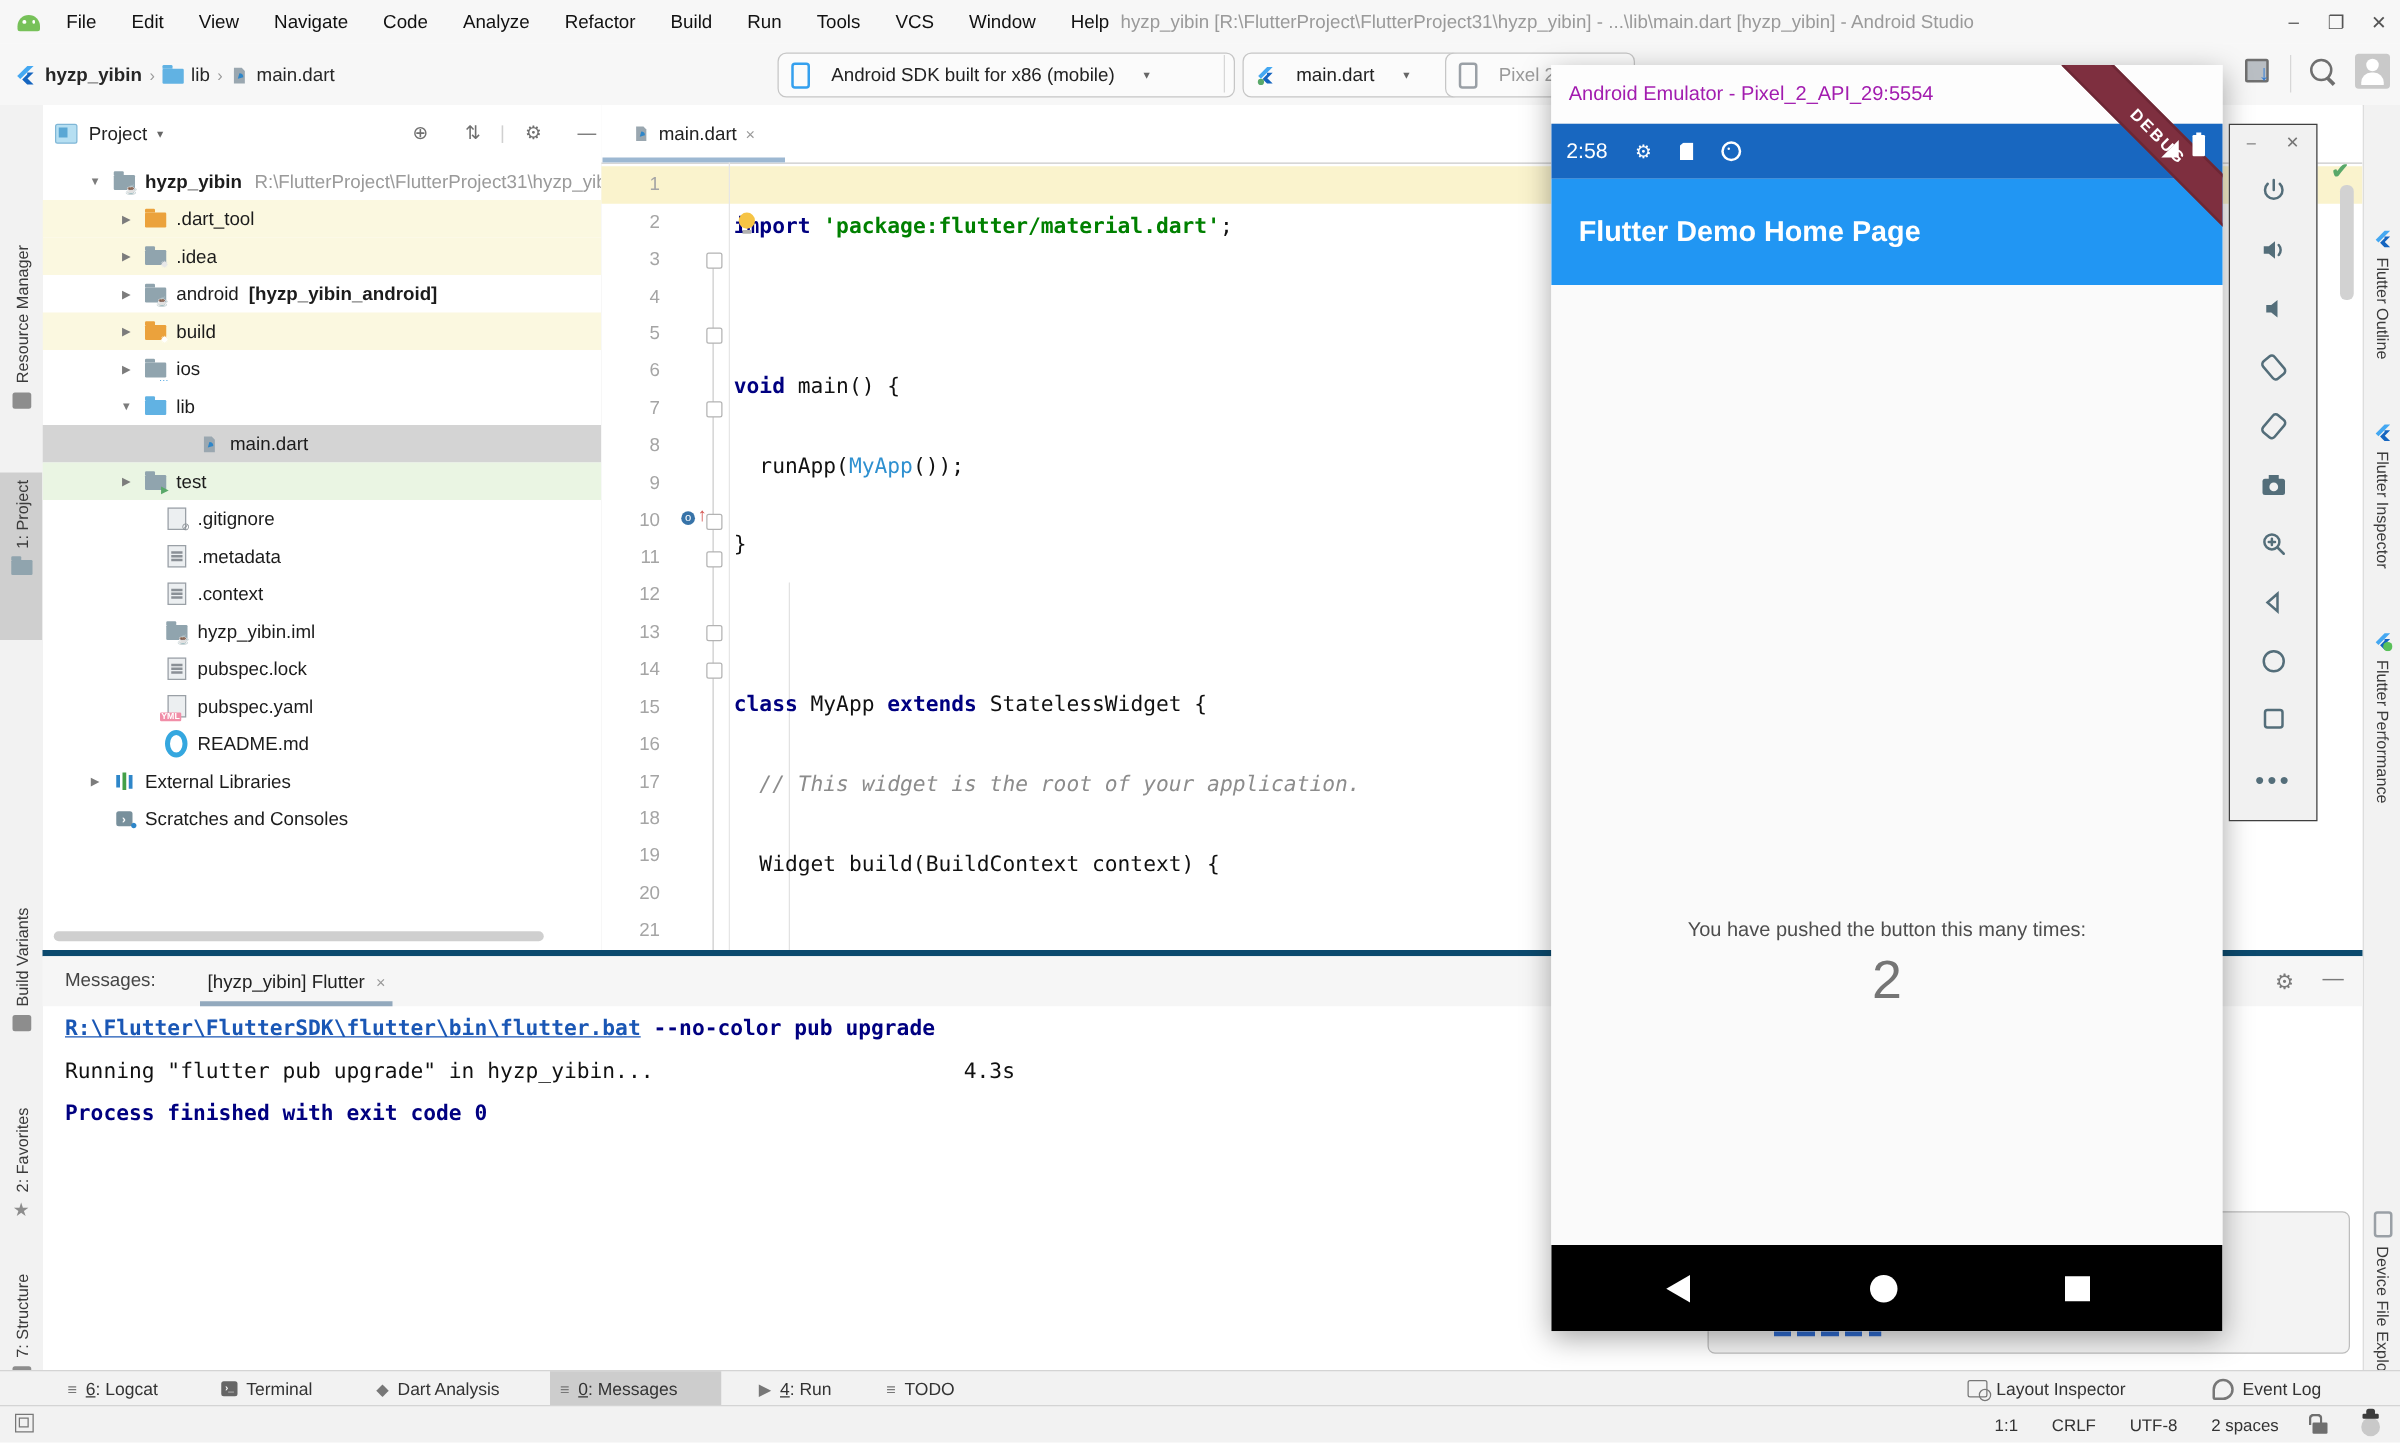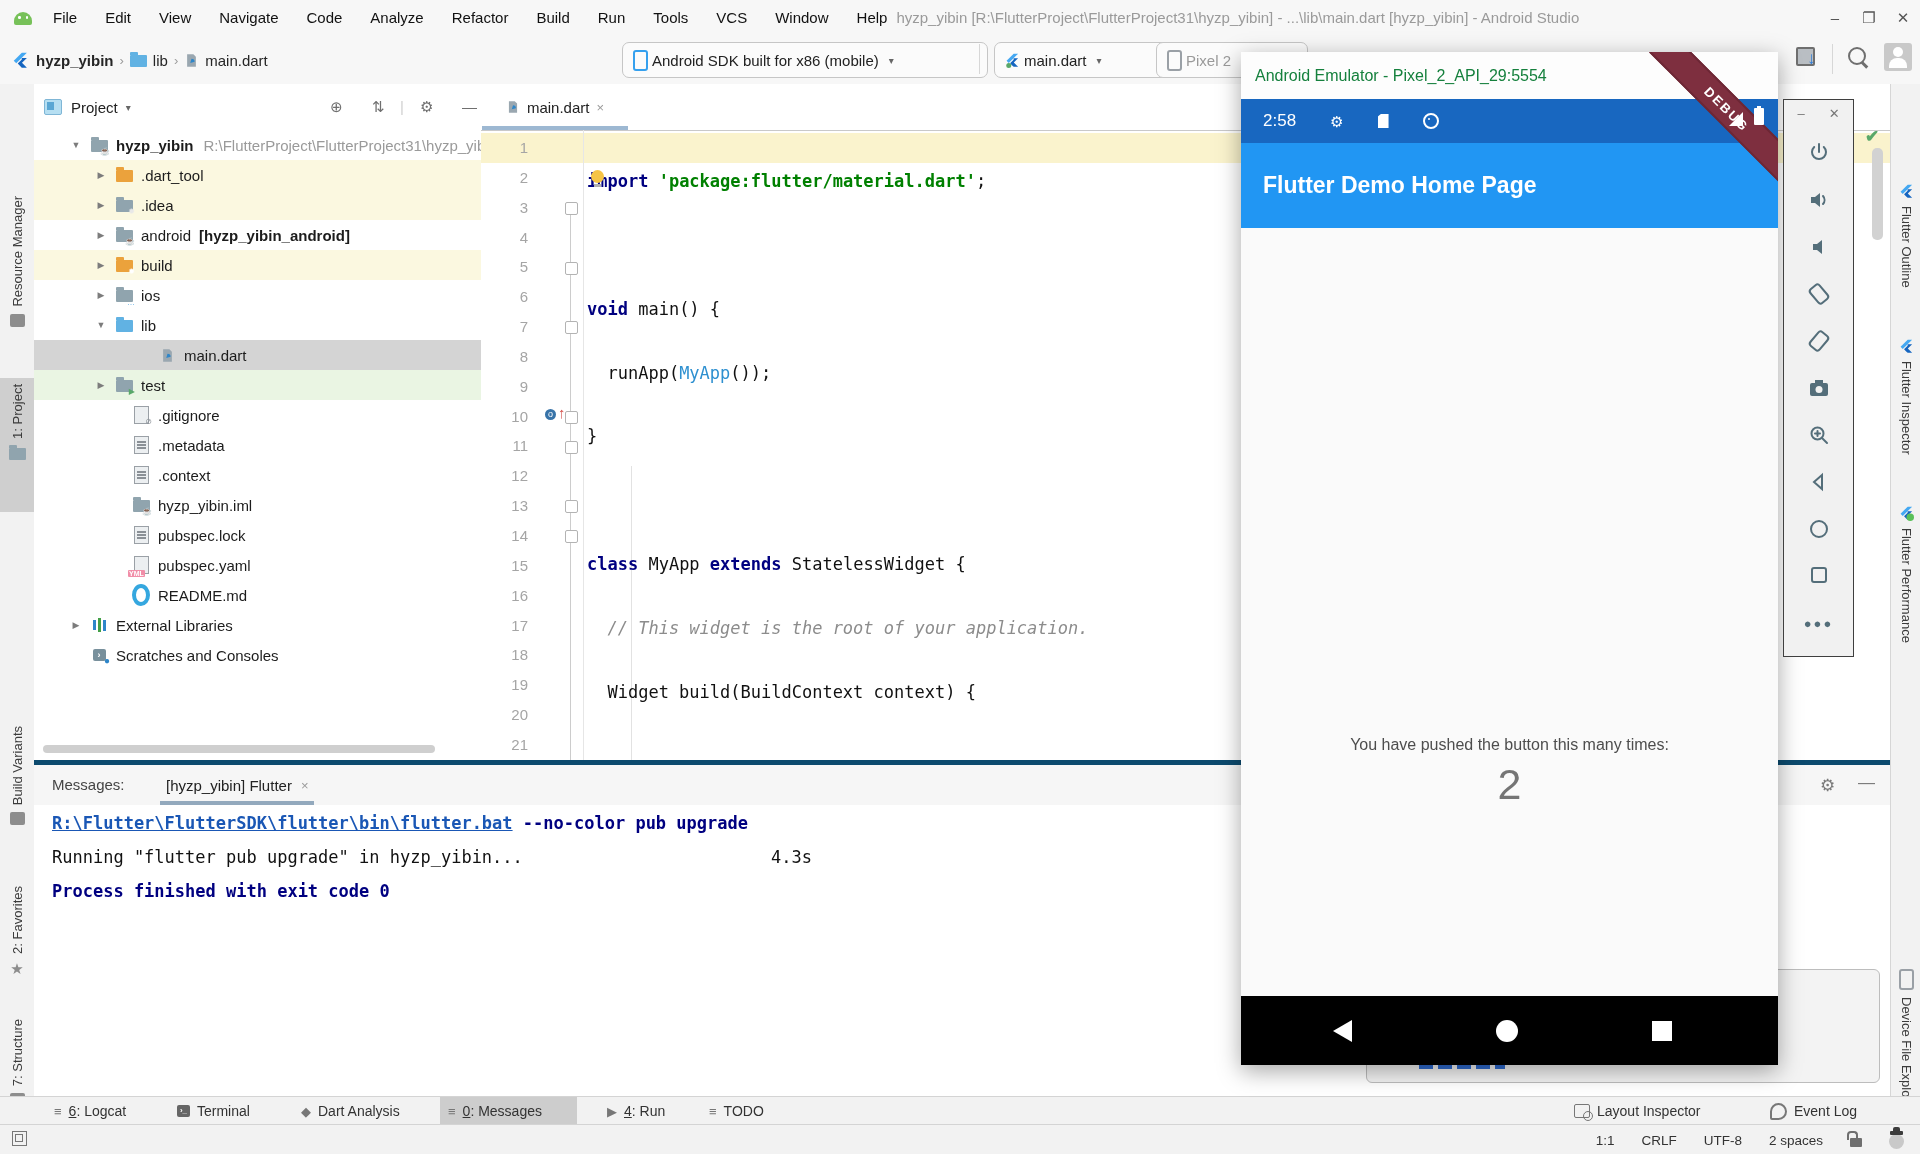--- a/index.html
+++ b/index.html
@@ -22,7 +22,7 @@
   #toolbar{left:0;top:35px;width:1920px;height:49px;background:#f7f7f7;border-bottom:1px solid #d4d4d4}
   .crumb{font-size:15px;color:#262626}
   .crumb-sep{color:#9c9c9c;font-size:13px;padding:0 6px}
-  .combo{height:34px;border:1px solid #c6c6c6;border-radius:7px;background:#fbfbfb;display:flex;align-items:center;padding:0 10px;gap:4px}
+  .combo{height:34px;border:1px solid #c6c6c6;border-radius:7px;background:#fbfbfb;display:flex;align-items:center;padding:0 10px;gap:17px}
   .combo .caret{color:#666;font-size:10px;margin-left:6px}
   .phone-ico{width:11px;height:17px;border:2px solid #35a0ee;border-radius:3px}
   .phone-ico.gray{border-color:#9aa0a6}

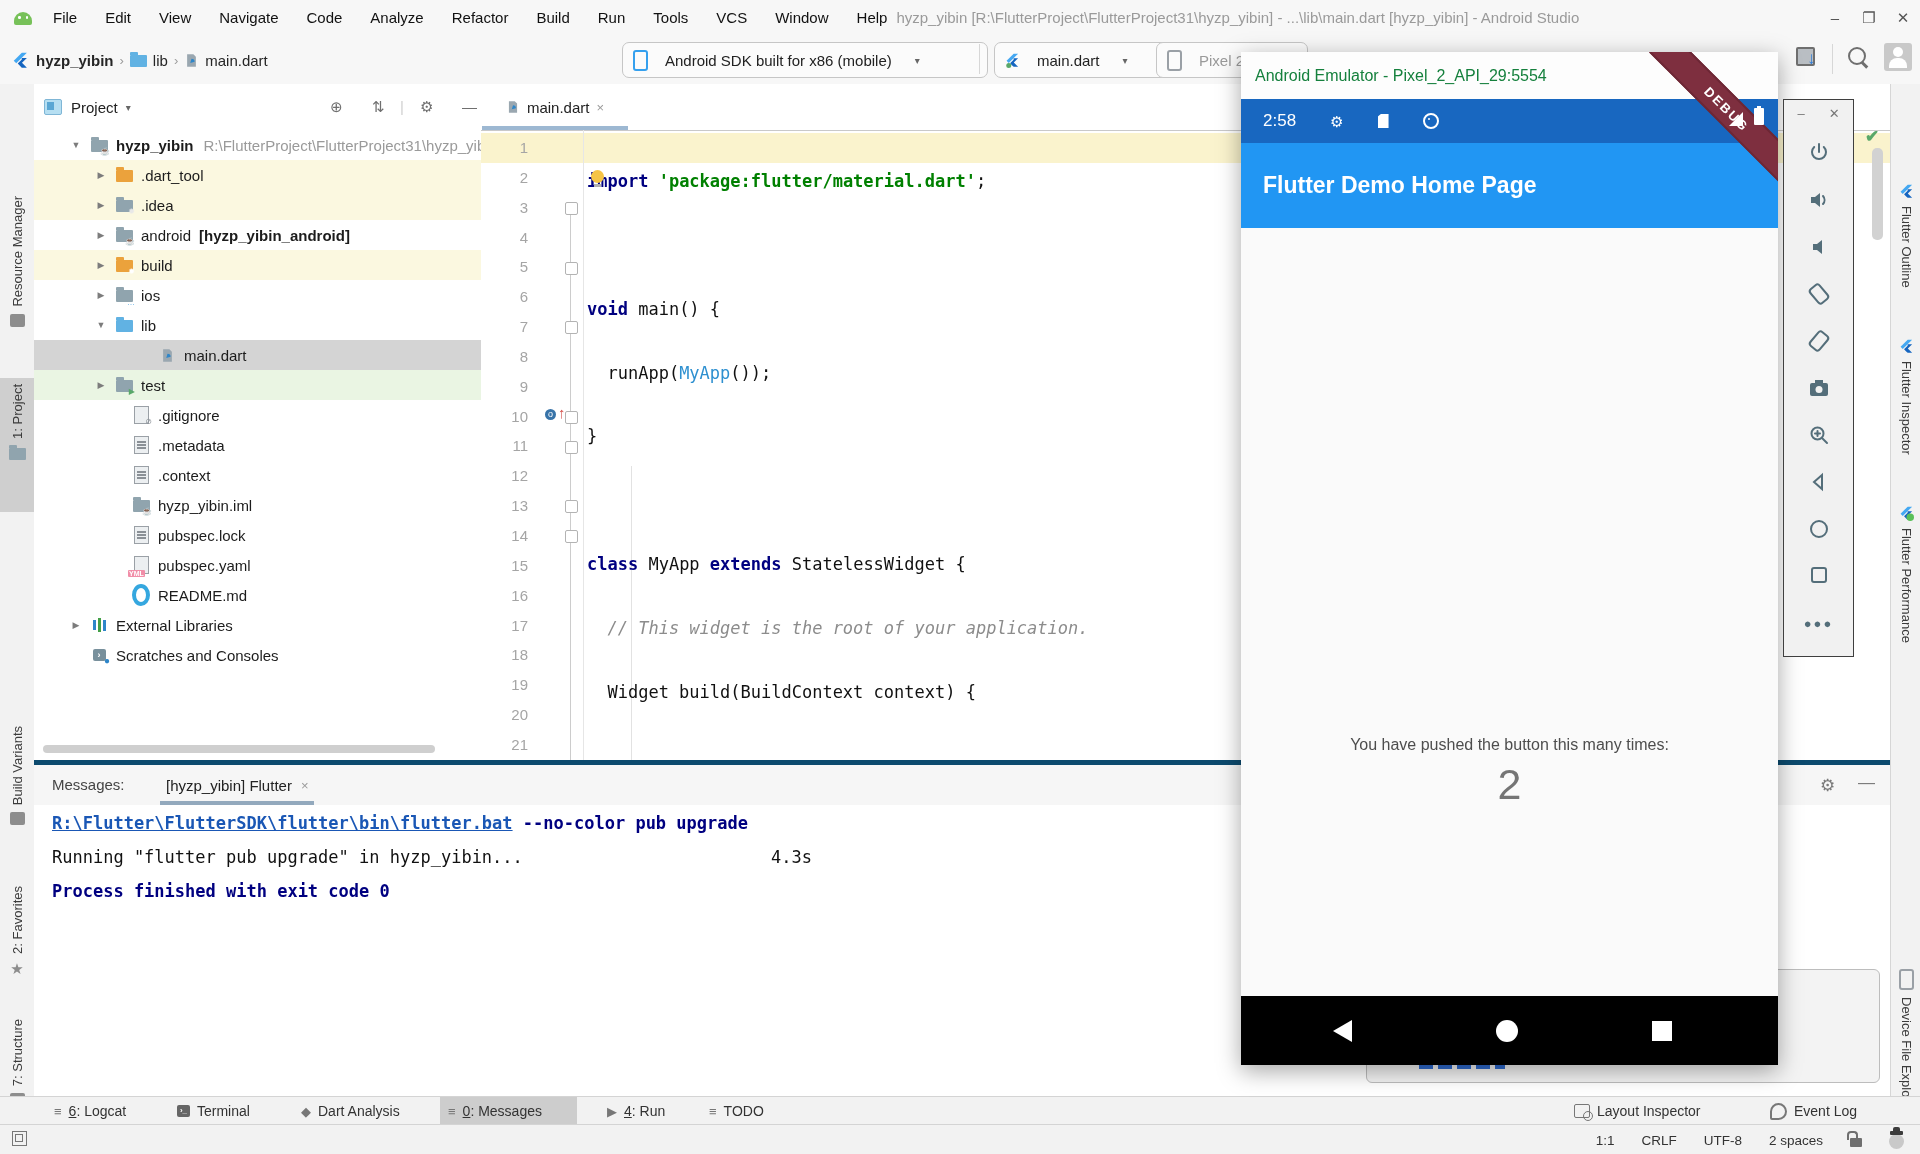--- a/index.html
+++ b/index.html
@@ -145,7 +145,7 @@
   #emu{left:1241px;top:52px;width:537px;height:1013px;background:#fff;z-index:40;
        box-shadow:0 6px 22px rgba(0,0,0,.35);overflow:hidden}
   #emu-title{position:absolute;left:0;top:0;width:100%;height:47px;background:#fdfdfd;border-bottom:1px solid #e2e2e2;
-       display:flex;align-items:center;padding-left:14px;font-size:16px;color:#15803d}
+       display:flex;align-items:center;padding-left:14px;font-size:16px;color:#a21caf}
   #emu-status{position:absolute;left:0;top:47px;width:100%;height:44px;background:#1867c0;color:#fff;display:flex;align-items:center;padding:0 22px;gap:34px}
   #emu-status .time{font-size:17px}
   .sb-ico{color:#fff;font-size:15px;line-height:1}

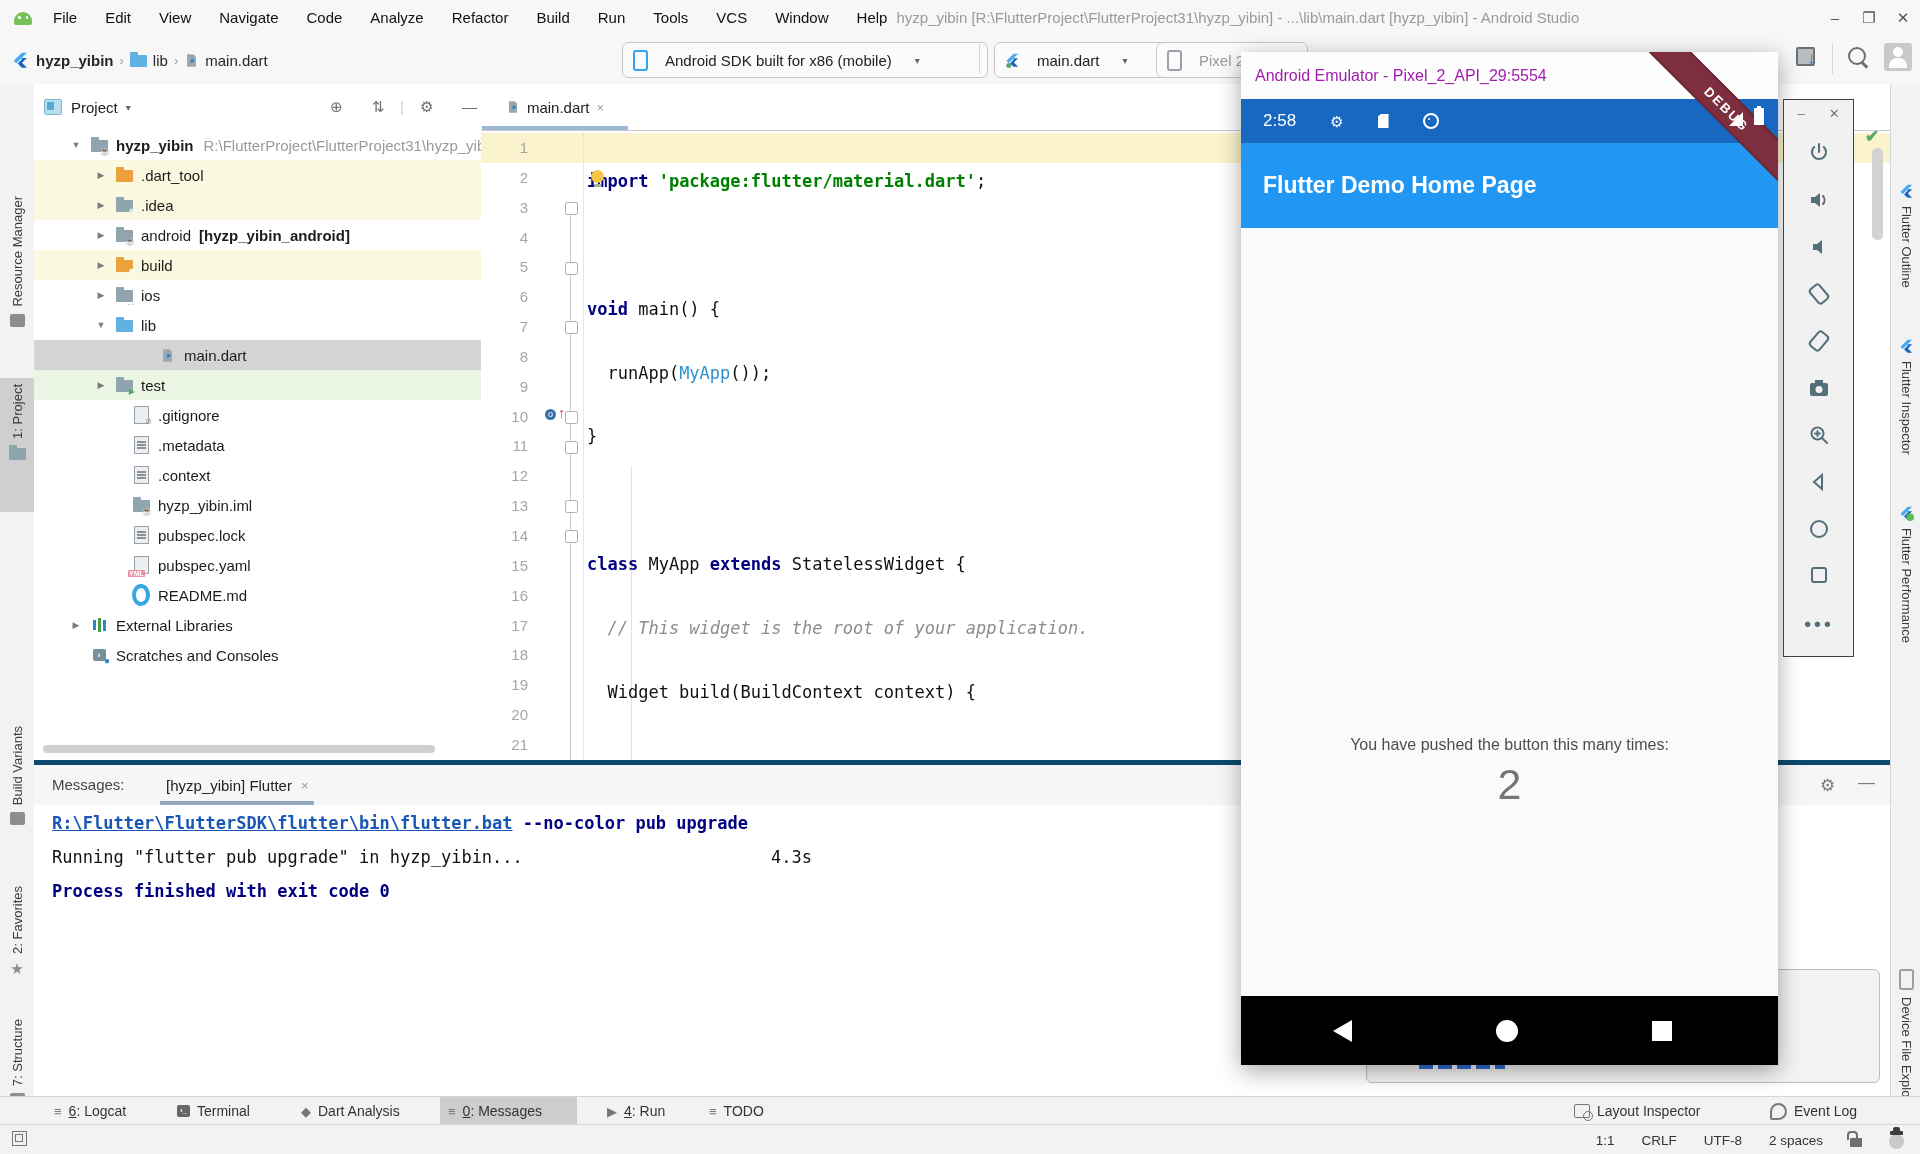--- a/index.html
+++ b/index.html
@@ -146,7 +146,7 @@
        box-shadow:0 6px 22px rgba(0,0,0,.35);overflow:hidden}
   #emu-title{position:absolute;left:0;top:0;width:100%;height:47px;background:#fdfdfd;border-bottom:1px solid #e2e2e2;
        display:flex;align-items:center;padding-left:14px;font-size:16px;color:#a21caf}
-  #emu-status{position:absolute;left:0;top:47px;width:100%;height:44px;background:#1867c0;color:#fff;display:flex;align-items:center;padding:0 22px;gap:34px}
+  #emu-status{position:absolute;left:0;top:47px;width:100%;height:44px;background:#1867c0;color:#fff;display:flex;align-items:center;padding:0 12px;gap:22px}
   #emu-status .time{font-size:17px}
   .sb-ico{color:#fff;font-size:15px;line-height:1}
   .sd-ico{width:11px;height:14px;background:#fff;clip-path:polygon(30% 0,100% 0,100% 100%,0 100%,0 20%)}

